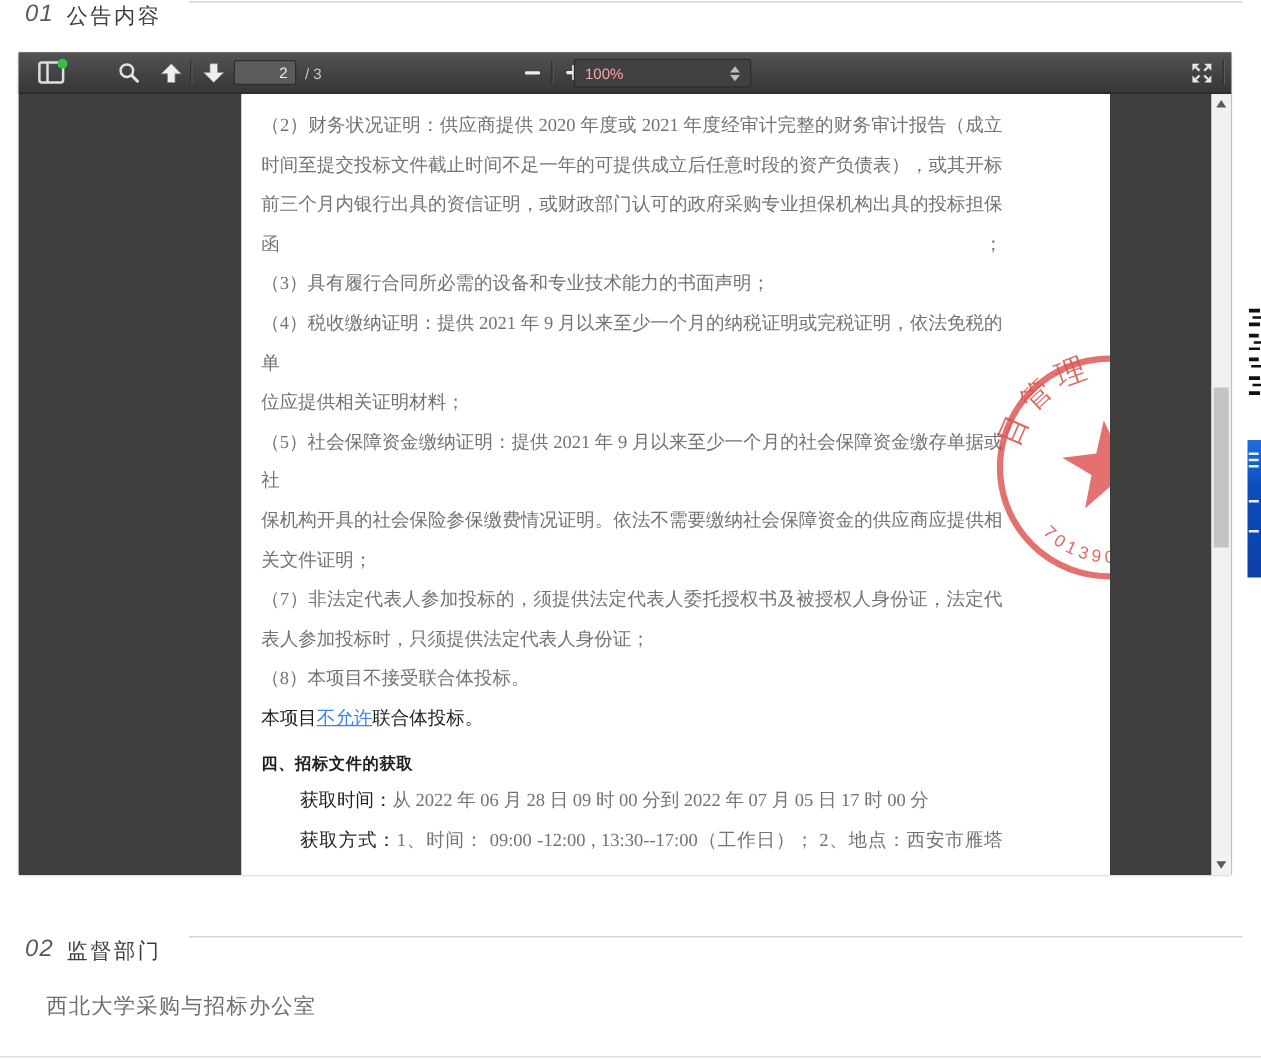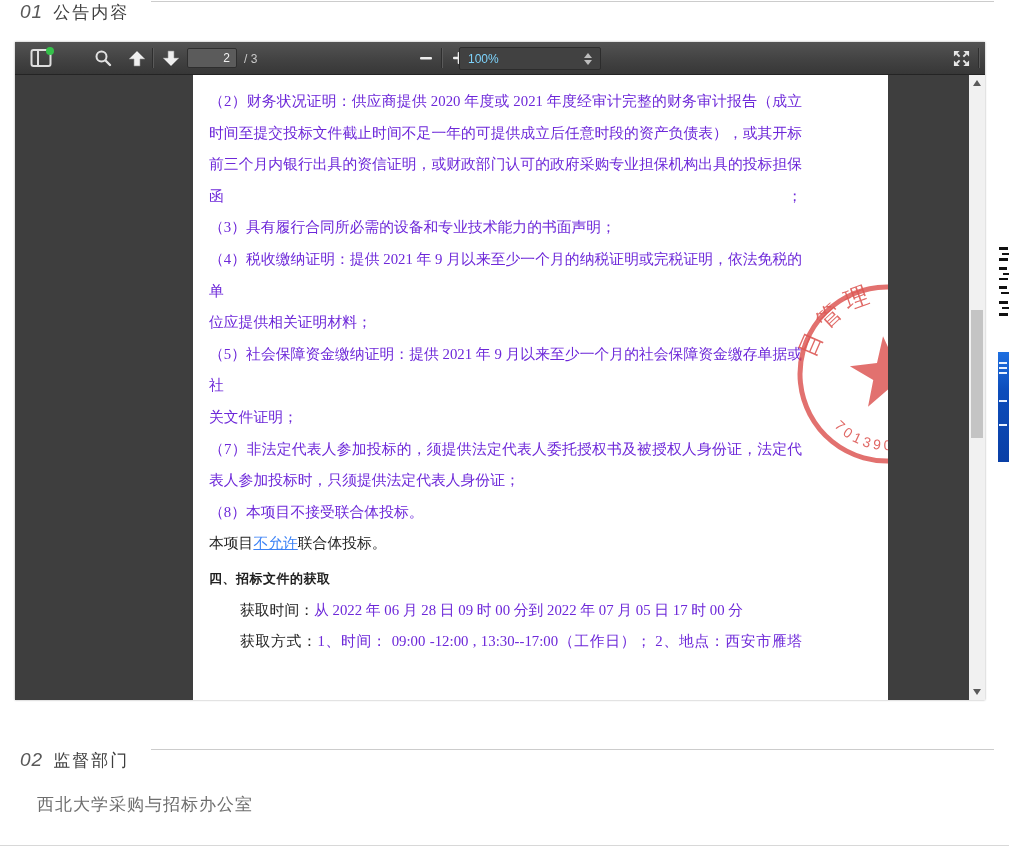--- a/index.html
+++ b/index.html
@@ -37,7 +37,7 @@
   .zoom-select { position:absolute; left:444px; top:5px; width:142px; height:23px;
                  background:#414141; border:1px solid #2c2c2c; border-radius:2px;
                  display:flex; align-items:center; padding:0 8px; cursor:pointer; }
-  .zoom-select .zoom-label { color:#7dd3fc; font-size:12px; flex:1; }
+  .zoom-select .zoom-label { color:#fca5a5; font-size:12px; flex:1; }
   .spinner { display:flex; flex-direction:column; gap:2px; align-items:center; }
   .spinner .tri-up { width:0; height:0; border-left:4px solid transparent; border-right:4px solid transparent; border-bottom:5px solid #bdbdbd; }
   .spinner .tri-down { width:0; height:0; border-left:4px solid transparent; border-right:4px solid transparent; border-top:5px solid #bdbdbd; }

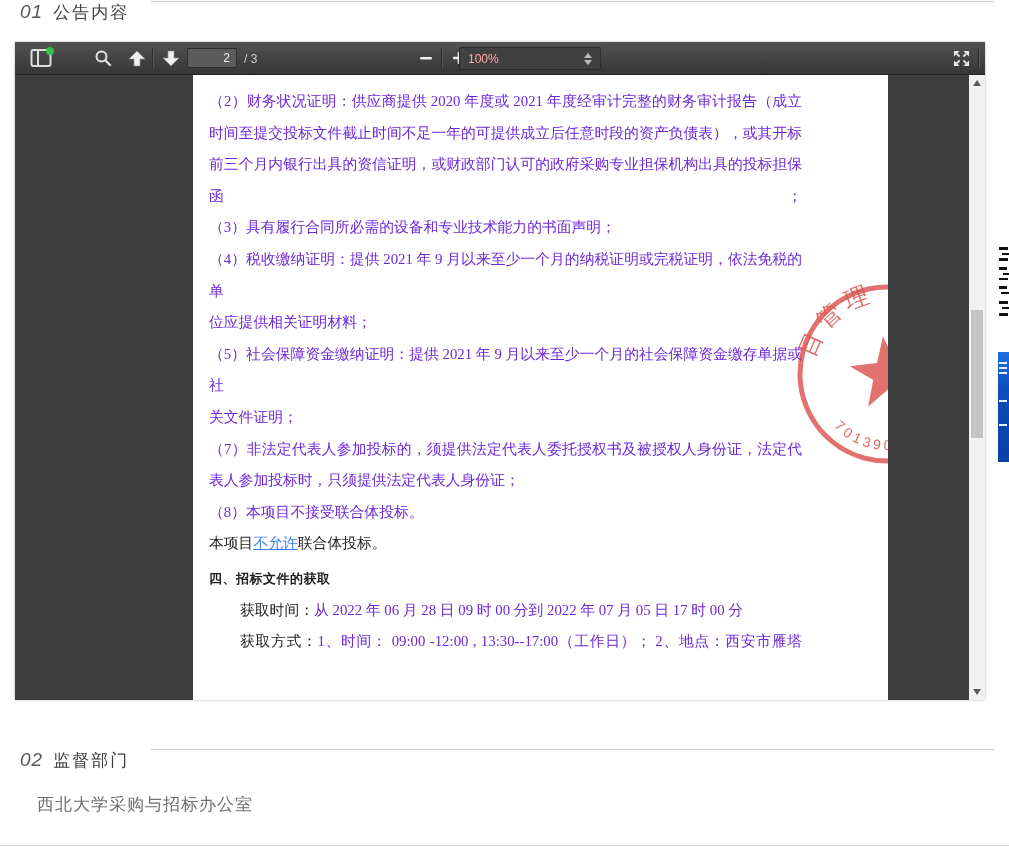--- a/index.html
+++ b/index.html
@@ -53,7 +53,7 @@
   .doc-line.full { white-space:normal; text-align:justify; text-align-last:justify; }
   .doc-line.indent { text-indent:31px; }
   .doc-line.heading { font-weight:bold; font-size:13px; letter-spacing:.5px; margin-top:3px; }
-  .run-blue { color:#6d28d9; }
+  .run-blue { color:#737373; }
   .run-black { color:#1f1f1f; }
   .run-purple { color:#3b82f6;text-decoration:underline; }
 

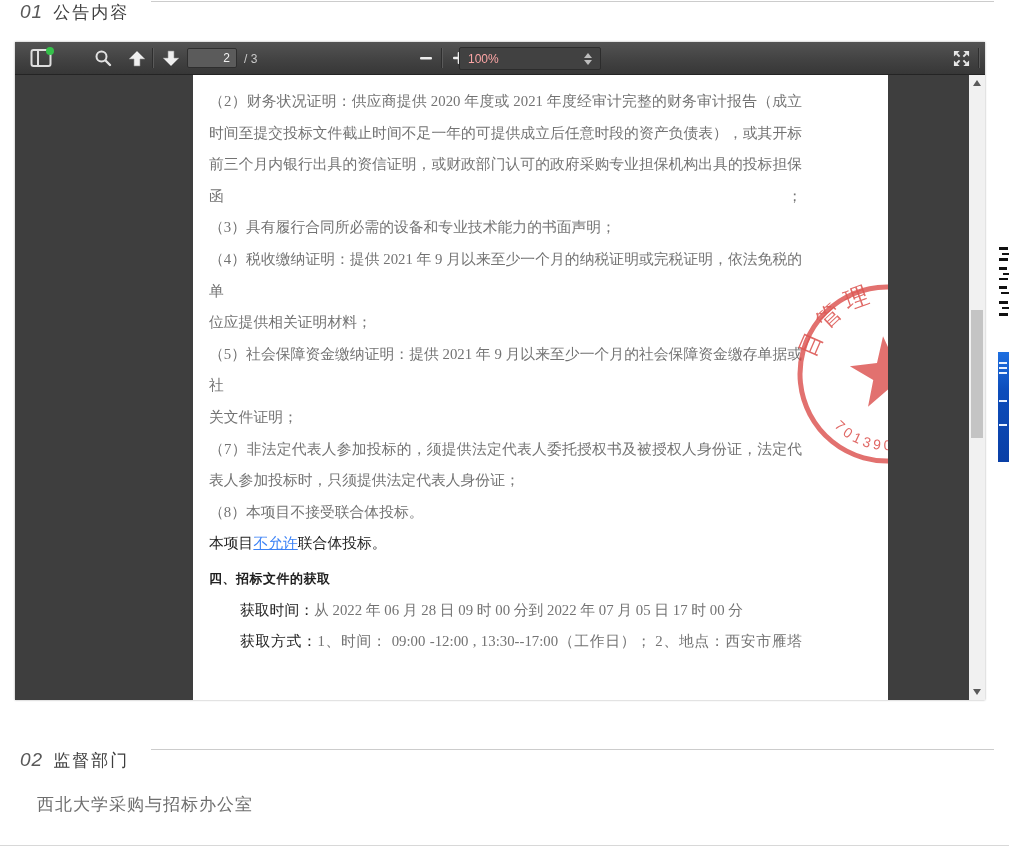--- a/index.html
+++ b/index.html
@@ -176,6 +176,7 @@
           <div class="doc-line full"><span class="run-blue">（4）税收缴纳证明：提供 2021 年 9 月以来至少一个月的纳税证明或完税证明，依法免税的单</span></div>
           <div class="doc-line"><span class="run-blue">位应提供相关证明材料；</span></div>
           <div class="doc-line full"><span class="run-blue">（5）社会保障资金缴纳证明：提供 2021 年 9 月以来至少一个月的社会保障资金缴存单据或社</span></div>
+          <div class="doc-line full"><span class="run-blue">保机构开具的社会保险参保缴费情况证明。依法不需要缴纳社会保障资金的供应商应提供相</span></div>
           <div class="doc-line"><span class="run-blue">关文件证明；</span></div>
           <div class="doc-line full"><span class="run-blue">（7）非法定代表人参加投标的，须提供法定代表人委托授权书及被授权人身份证，法定代</span></div>
           <div class="doc-line"><span class="run-blue">表人参加投标时，只须提供法定代表人身份证；</span></div>

